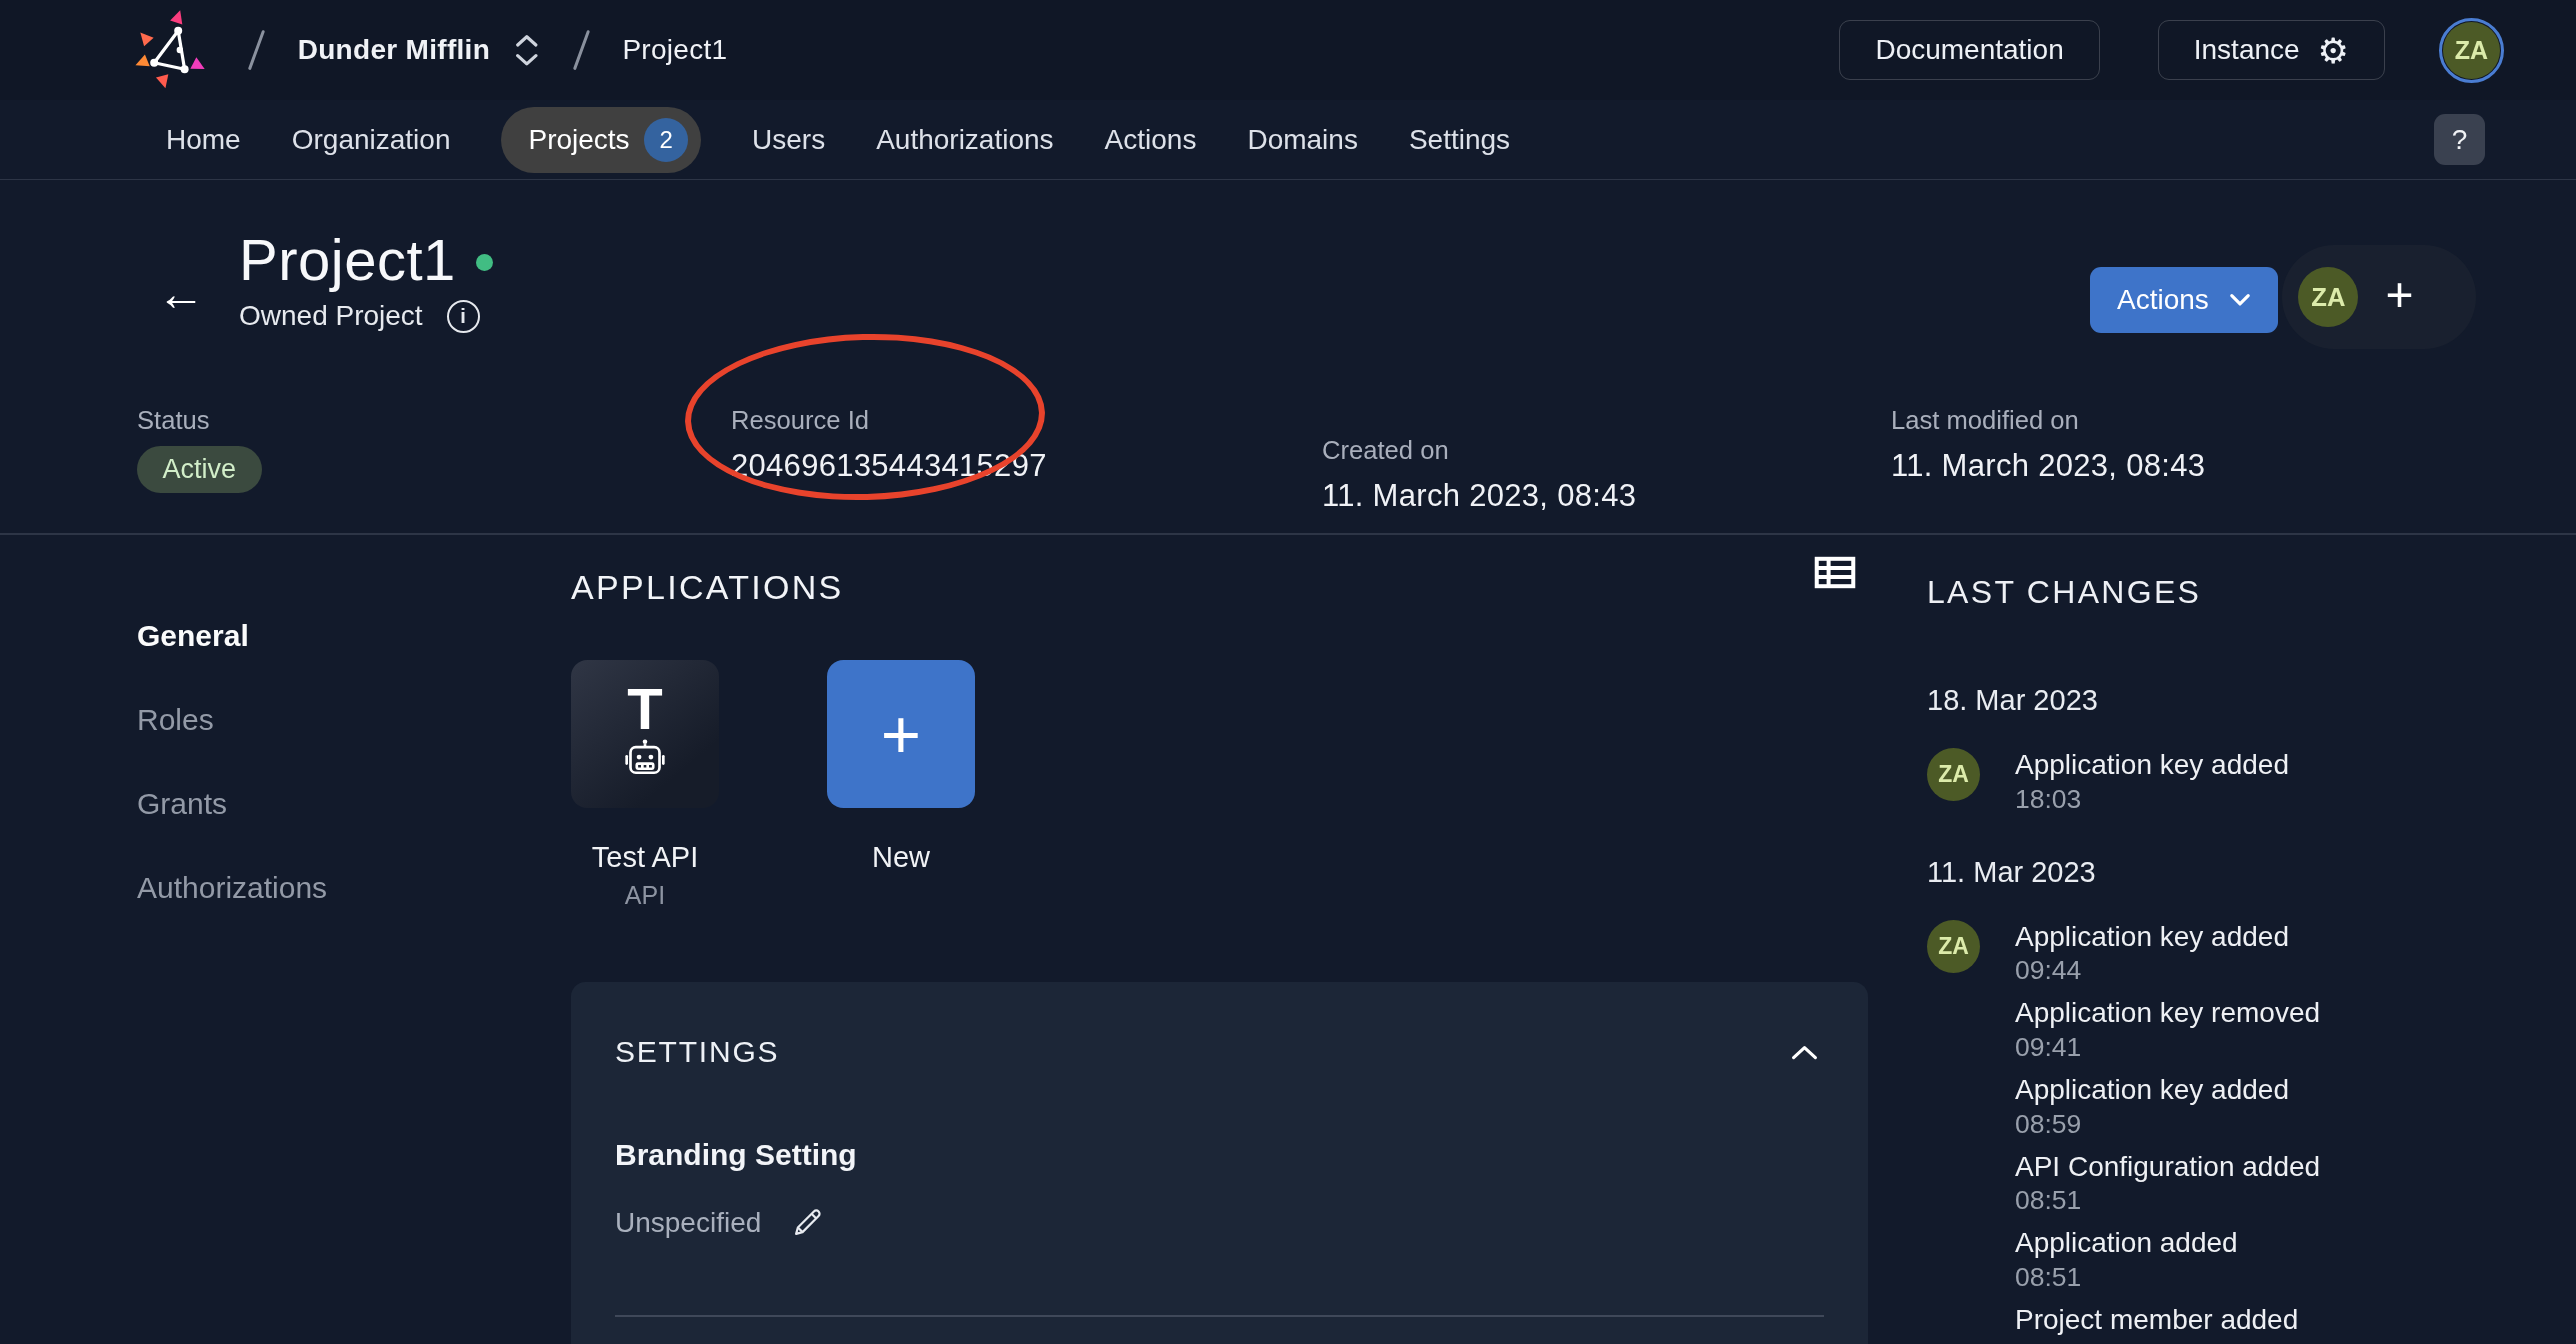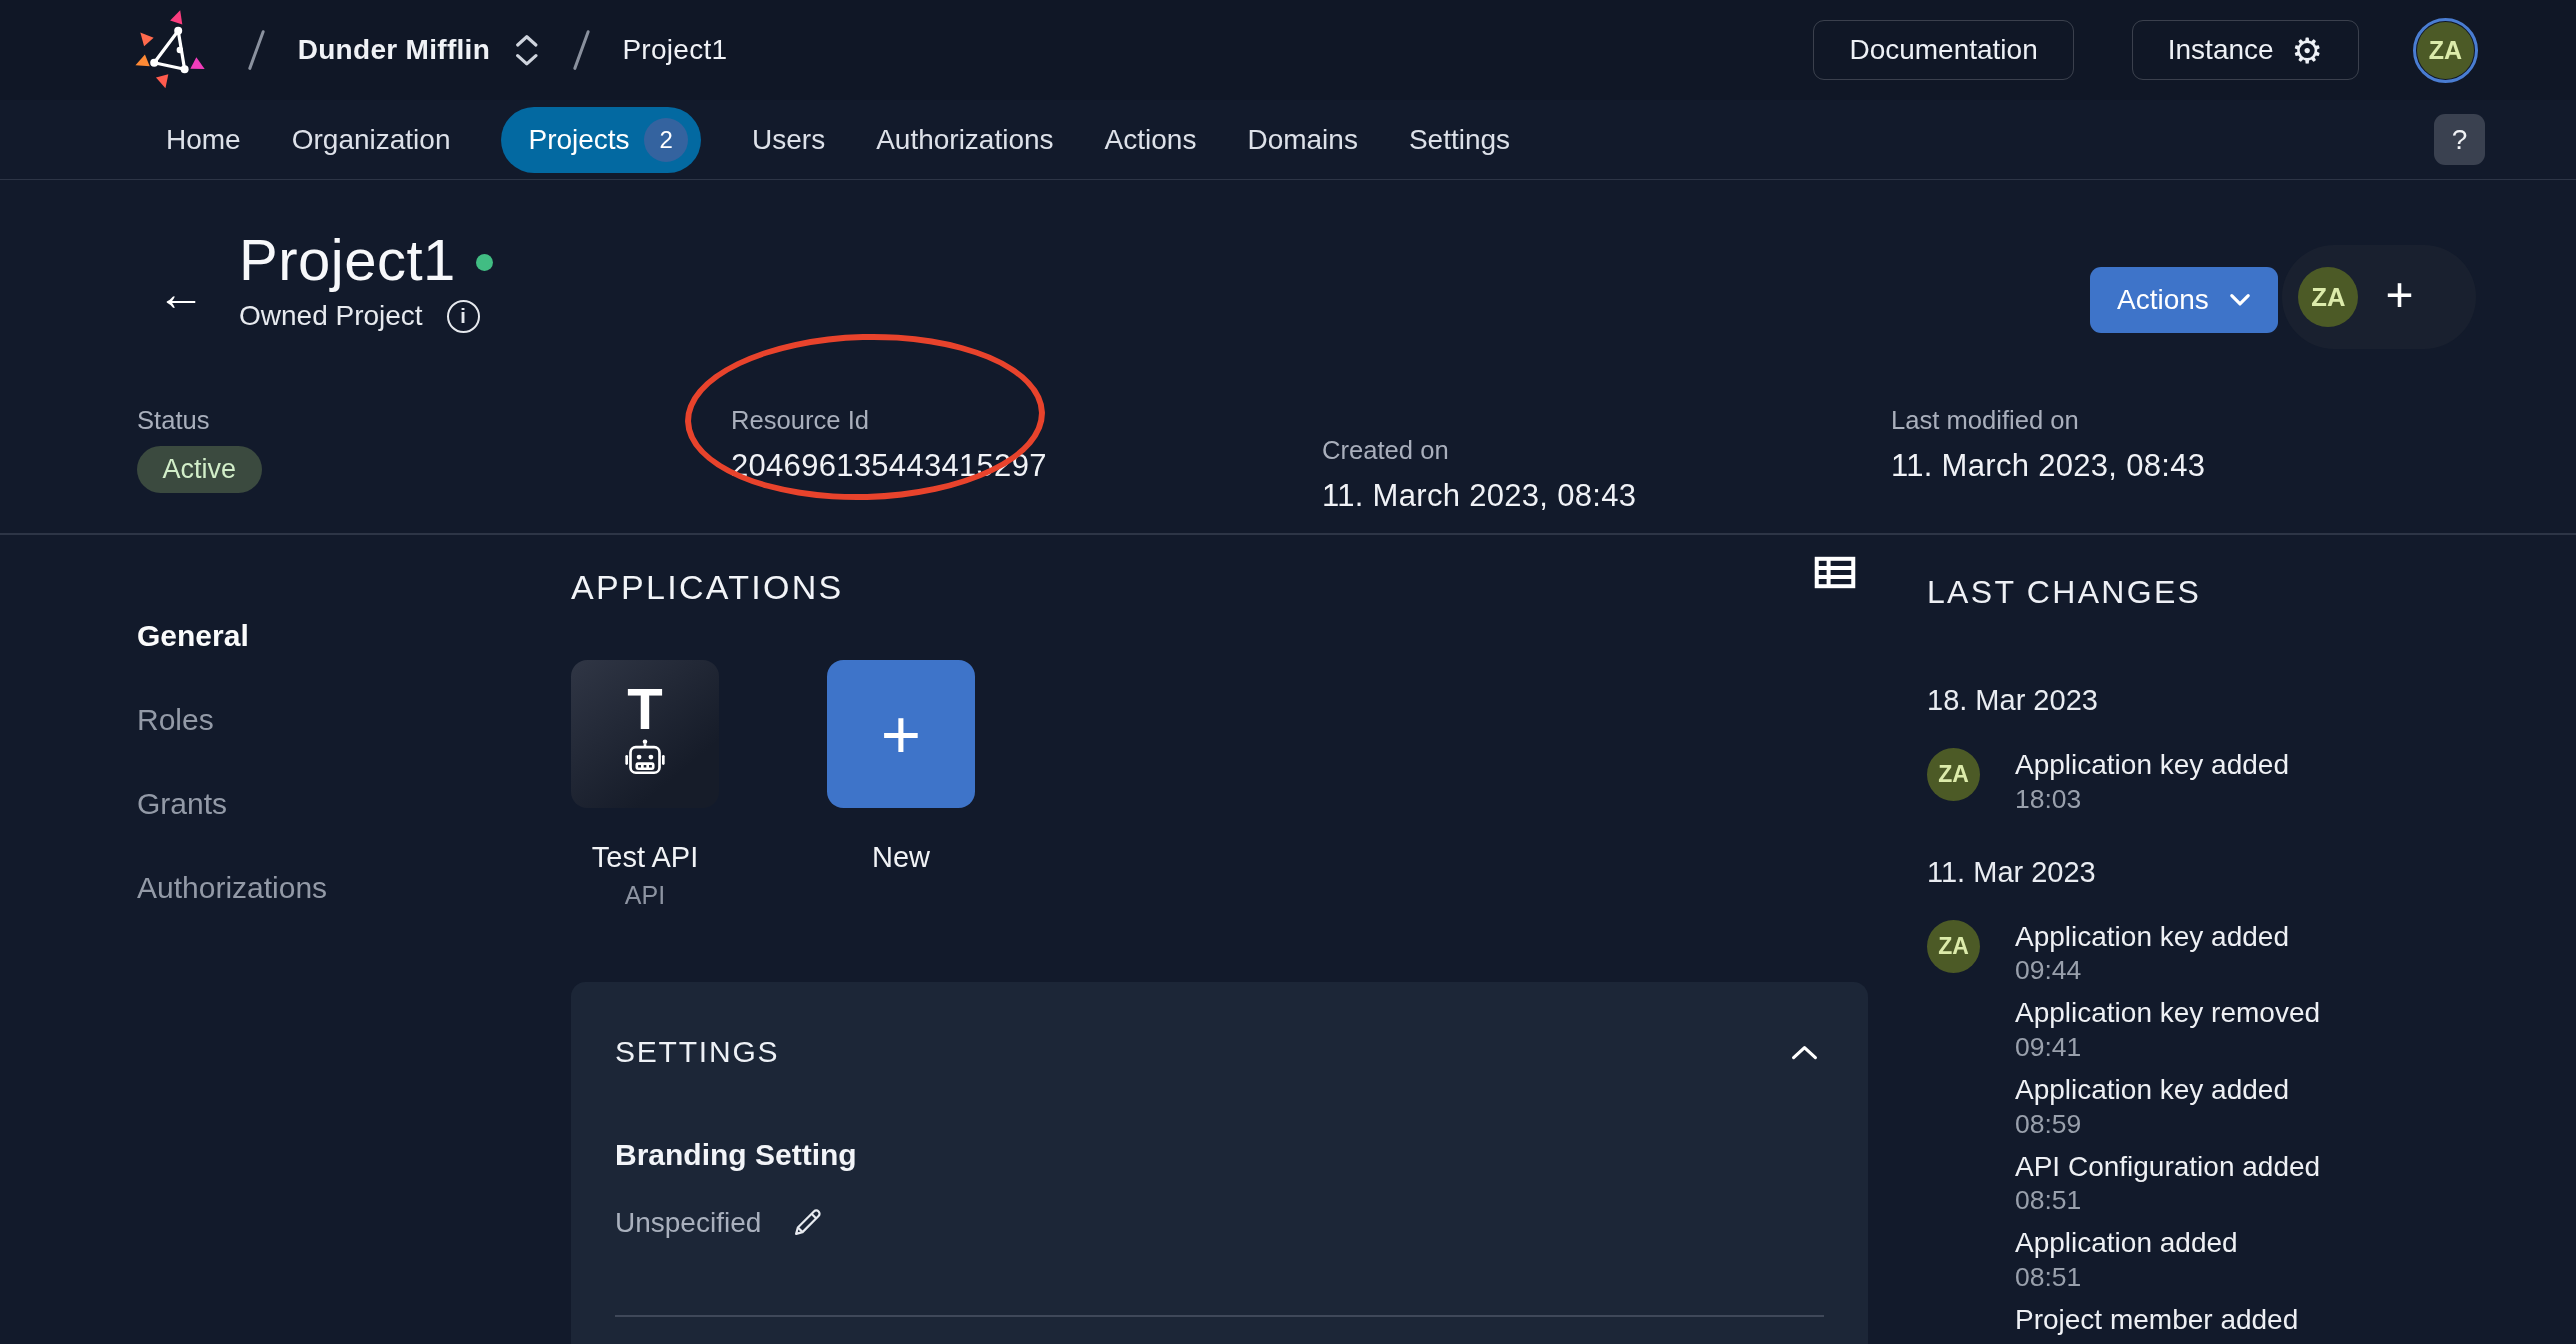--- a/index.html
+++ b/index.html
@@ -9,7 +9,7 @@
 
   
   .toolbar { position:absolute; left:0; top:0; right:0; height:100px; background:#101726;
-             display:flex; align-items:center; padding:0 102px 0 135px; }
+             display:flex; align-items:center; padding:0 76px 0 135px; }
   .logo { width:80px; height:80px; display:flex; align-items:center; justify-content:center; cursor:pointer; }
   .crumb-sep { width:2.7px; height:42px; background:#8a919e; transform:rotate(20deg); margin:0 40px; border-radius:1.8px; }
   .crumb-text { font-size:28px; color:#f0f2f6; font-weight:600; letter-spacing:0.3px; }

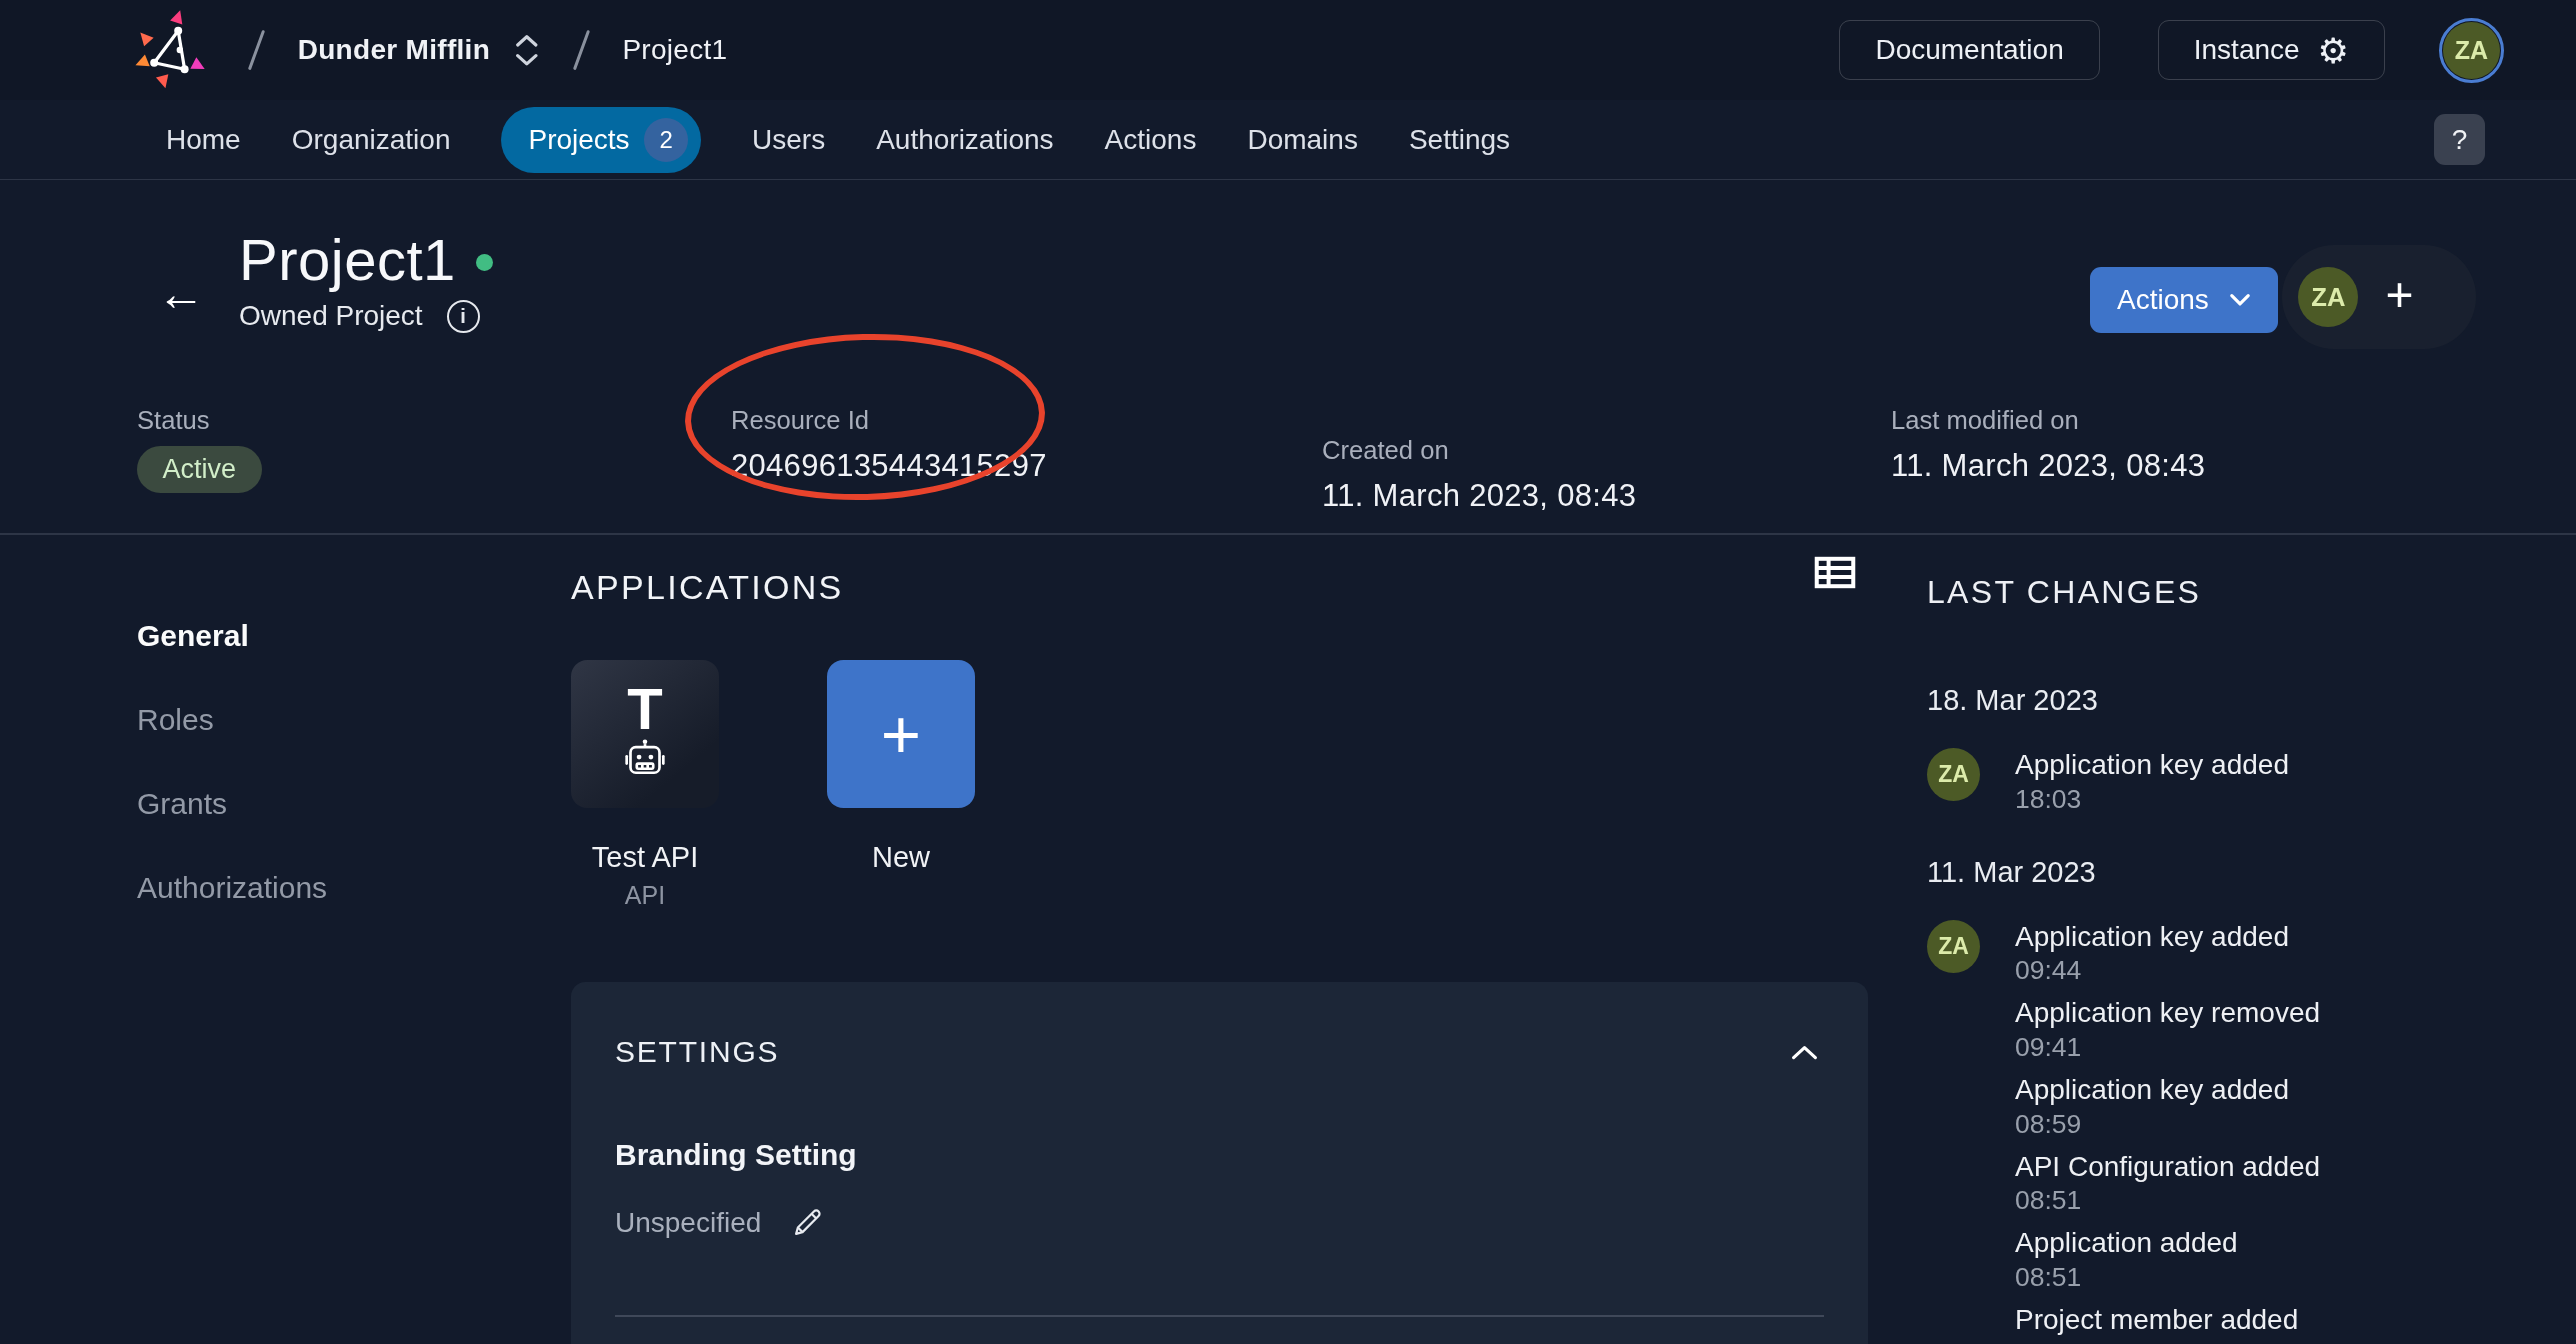--- a/index.html
+++ b/index.html
@@ -27,7 +27,7 @@
   .nav { position:absolute; left:0; top:100px; right:0; height:80px; display:flex; align-items:center;
          gap:51px; padding:0 91px 0 166px; border-bottom:1.8px solid rgba(140,150,170,.22); }
   .nav-item { font-size:28px; color:#dde1e9; font-weight:500; cursor:pointer; white-space:nowrap; }
-  .nav-pill { background:#0369a1; color:#fff; border-radius:913px; padding:11px 12.8px 11px 27px;
+  .nav-pill { background:#404040; color:#fff; border-radius:913px; padding:11px 12.8px 11px 27px;
               display:flex; align-items:center; gap:14.6px; }
   .nav-badge { width:44px; height:44px; border-radius:50%; background:#34639f; font-size:24px;
                display:flex; align-items:center; justify-content:center; }

